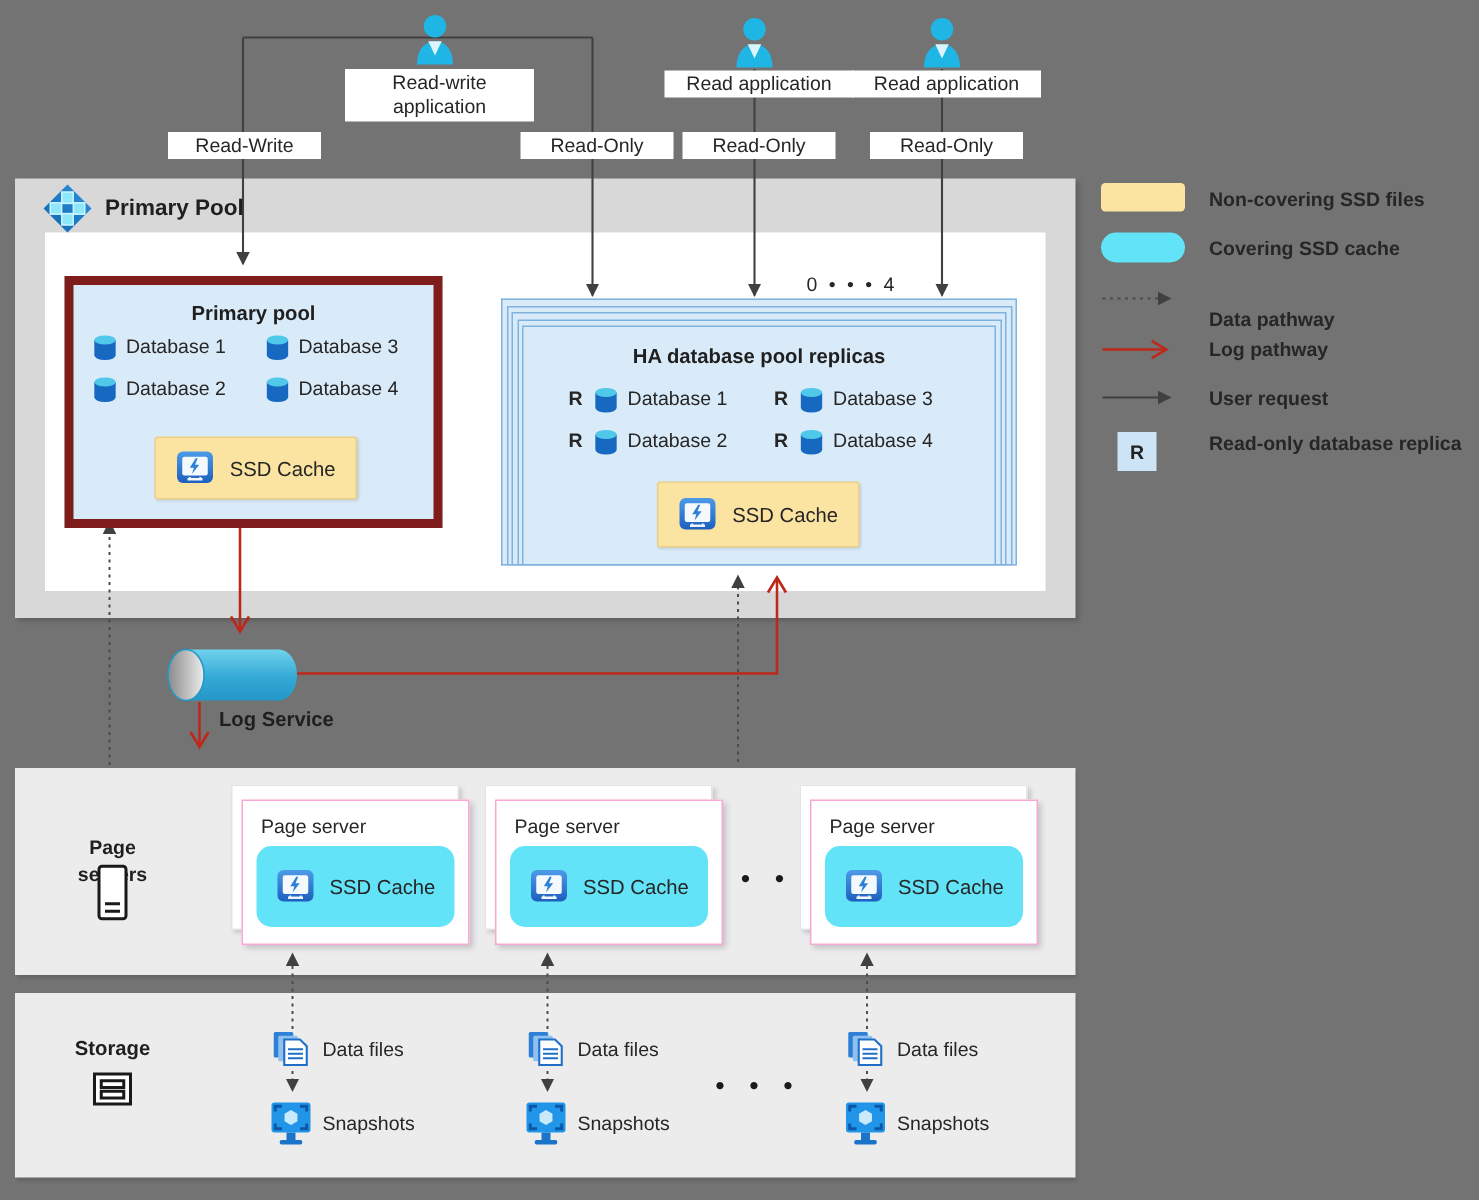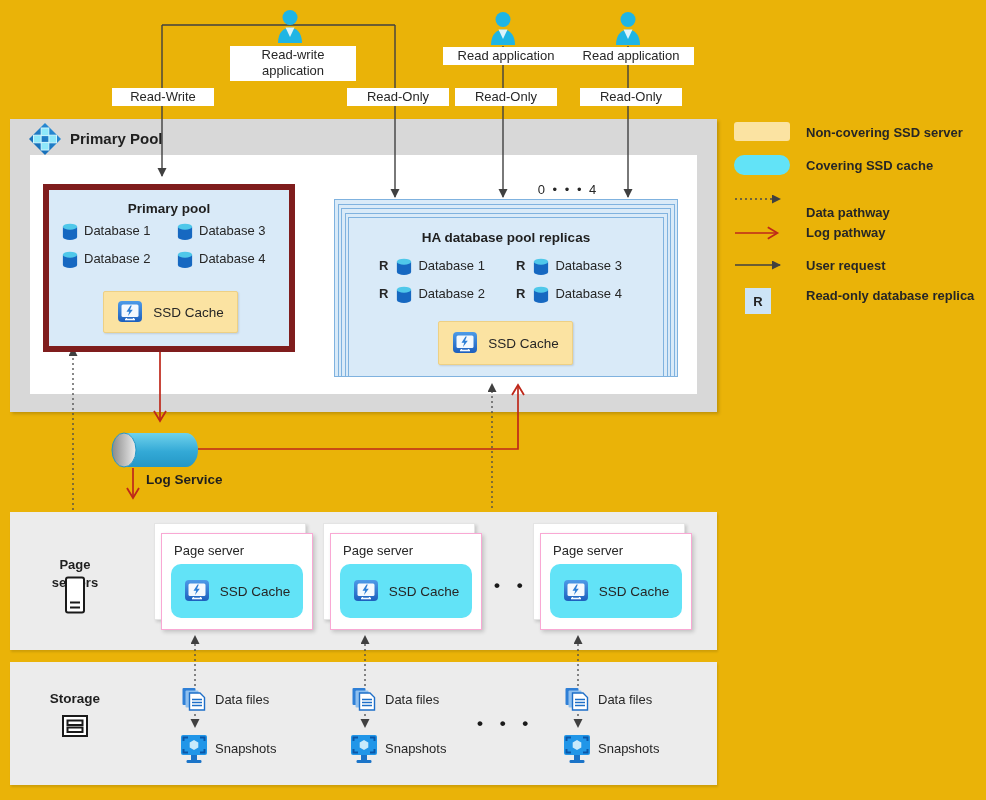--- a/index.html
+++ b/index.html
@@ -3,7 +3,7 @@
 <meta charset="utf-8">
 <style>
   html,body{margin:0;padding:0;background:#fff;}
-  #canvas{position:relative;width:986px;height:800px;background:#eab308;
+  #canvas{position:relative;width:986px;height:800px;background:#737373;
           font-family:"Liberation Sans",sans-serif;color:#262626;overflow:hidden;}
   .abs{position:absolute;}
   .z1{z-index:1;} .z5{z-index:5;} .z10{z-index:10;} .z11{z-index:11;}

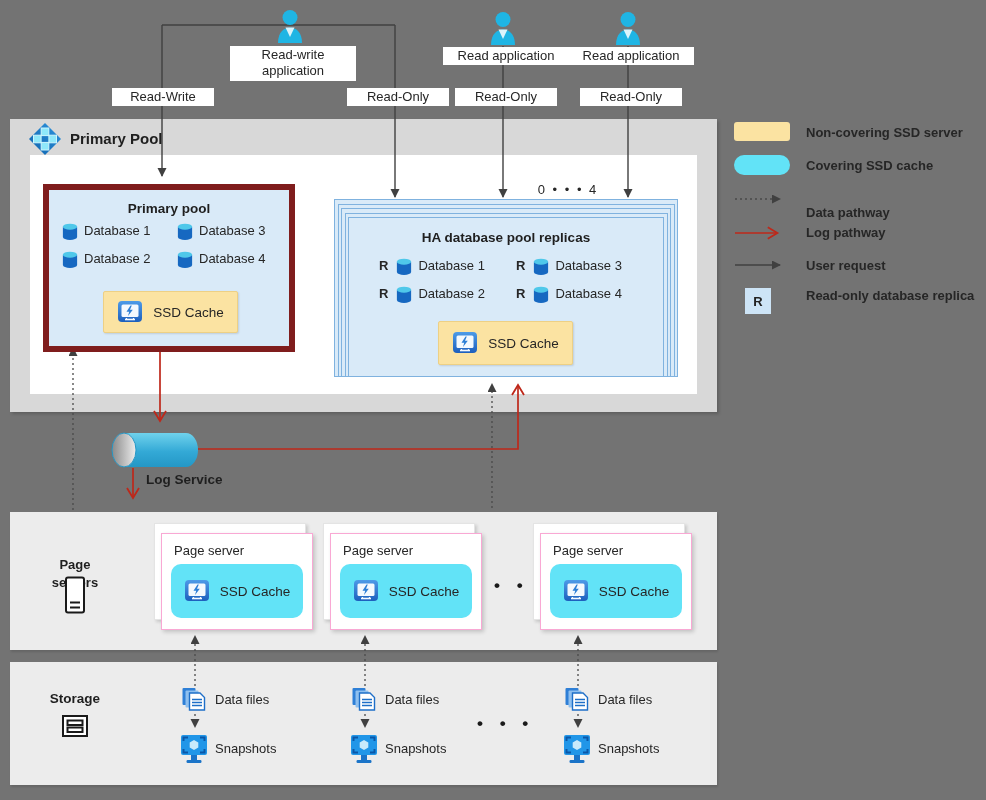--- a/index.html
+++ b/index.html
@@ -322,7 +322,7 @@
   <div class="abs z10 lbl" style="left:598px;top:741px;">Snapshots</div>
 
   <div class="lg-swatch z10" style="top:122px;height:19px;background:#FBE3A2;border-radius:3px;"></div>
-  <div class="lg-label z10" style="top:125px;">Non-covering SSD server</div>
+  <div class="lg-label z10" style="top:125px;">Non-covering SSD files</div>
 
   <div class="lg-swatch z10" style="top:155px;height:20px;background:#62E3F7;border-radius:10px;"></div>
   <div class="lg-label z10" style="top:158px;">Covering SSD cache</div>

